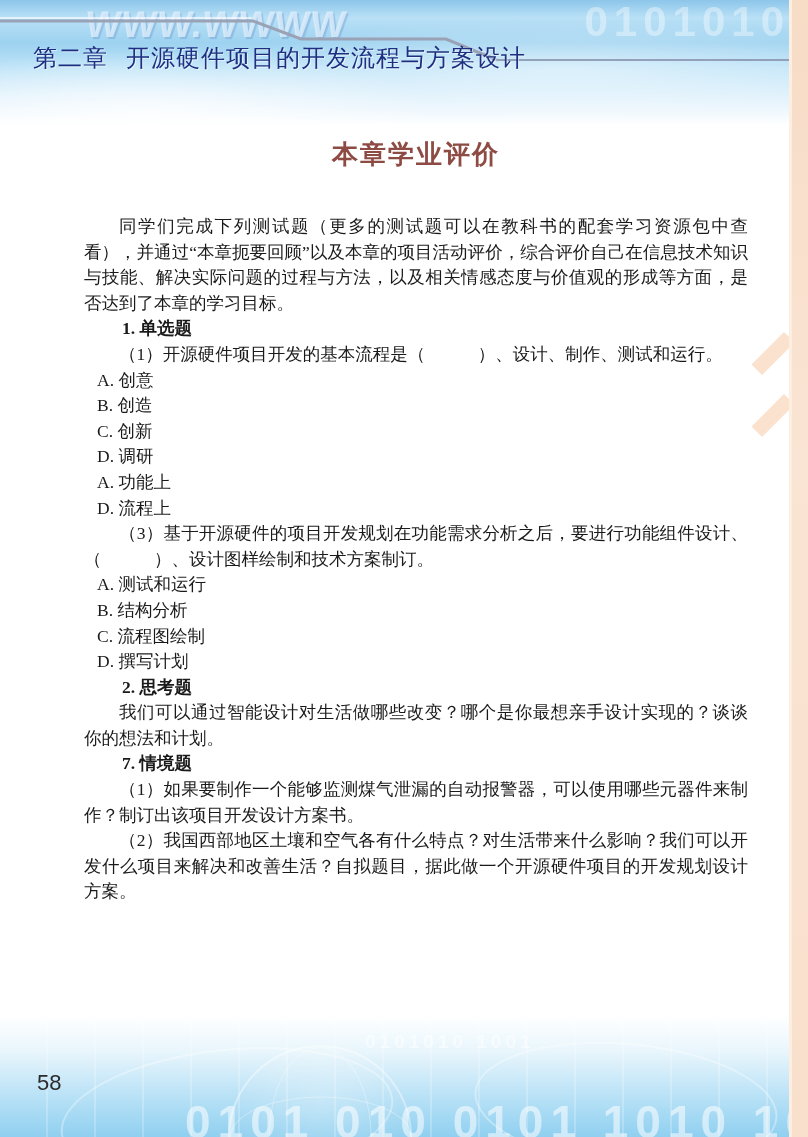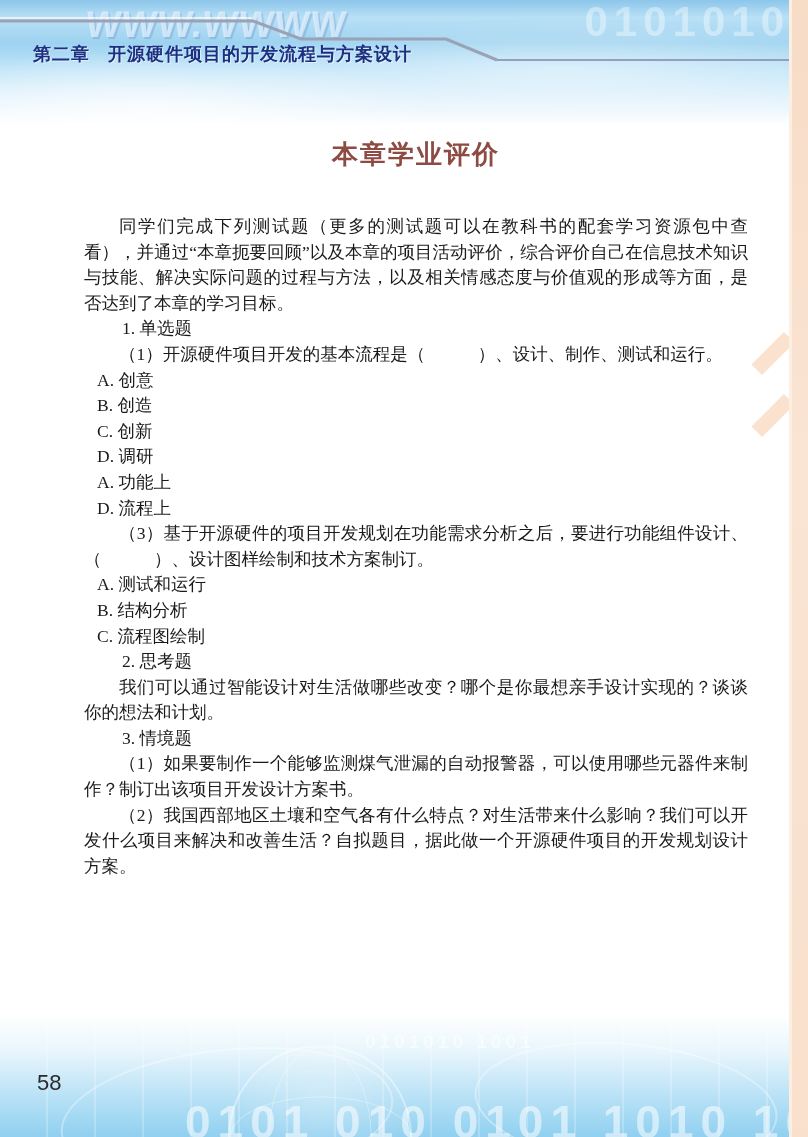--- a/index.html
+++ b/index.html
@@ -46,7 +46,7 @@
   .chapter-heading{
     position:absolute;left:33px;top:42px;
     font-family:"Liberation Sans", sans-serif;
-    font-weight:bold;font-size:18px;letter-spacing:1px;
+    font-weight:normal;font-size:24px;letter-spacing:1px;
     color:#1c2f80;
     text-shadow:1px 1px 0 rgba(255,255,255,.55);
     white-space:nowrap;

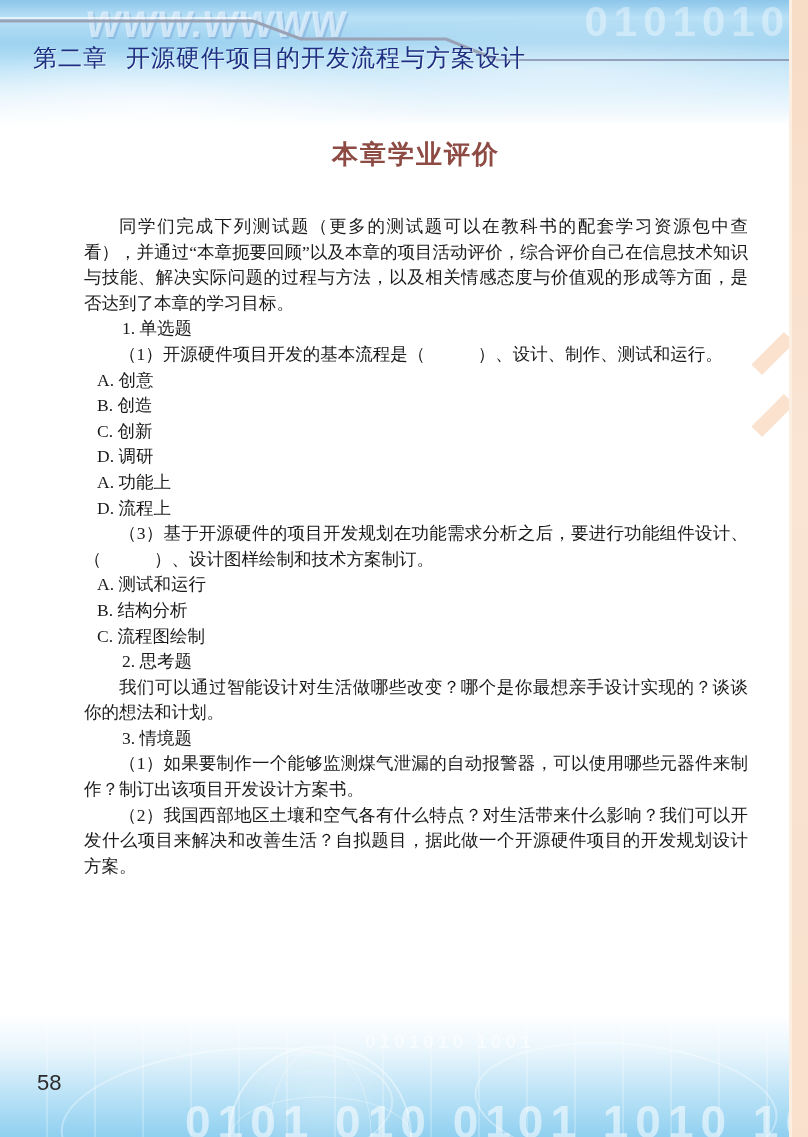--- a/index.html
+++ b/index.html
@@ -87,7 +87,7 @@
   .para{margin:0;text-indent:2em;}
   .section-heading{
     margin:0 0 0 38px;
-    font-weight:normal;
+    font-weight:bold;
     font-family:"Liberation Serif", serif;
   }
   .question-stem{margin:0;text-indent:2em;}

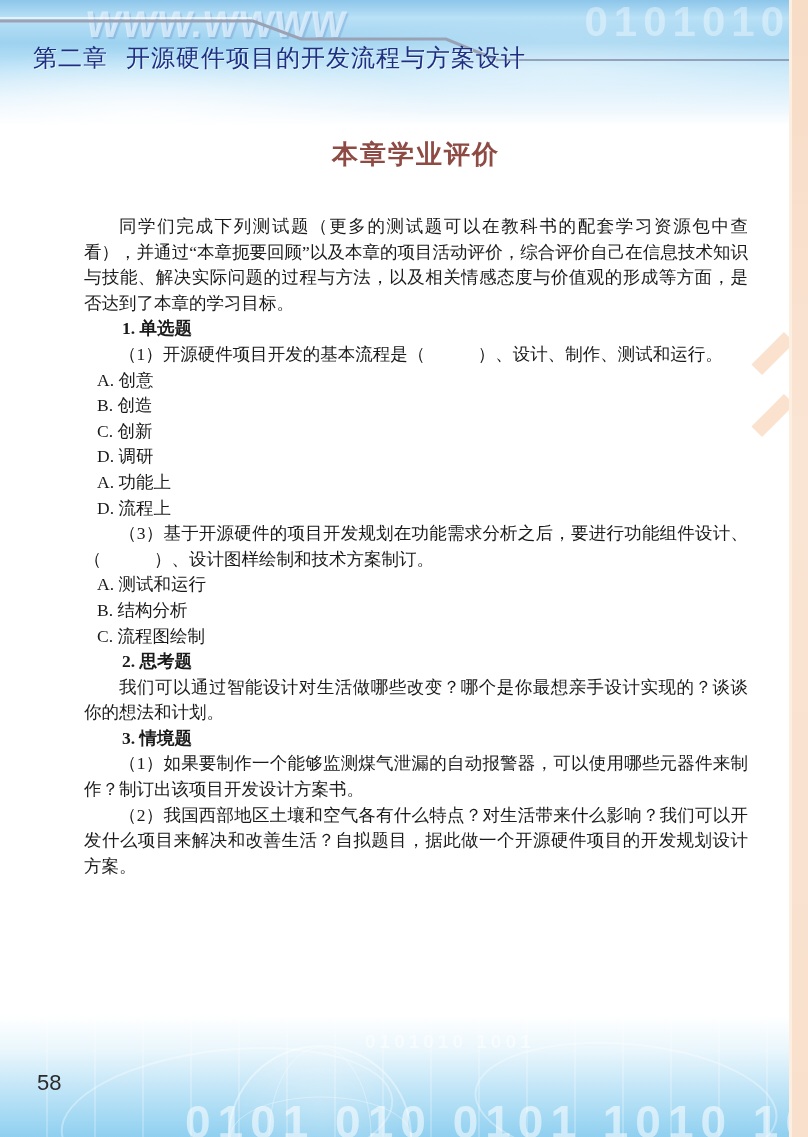--- a/index.html
+++ b/index.html
@@ -193,6 +193,7 @@
     <span class="option-line">A. 测试和运行</span>
     <span class="option-line">B. 结构分析</span>
     <span class="option-line">C. 流程图绘制</span>
+    <span class="option-line">D. 撰写计划</span>
 
     <p class="section-heading">2. 思考题</p>
     <p class="para">我们可以通过智能设计对生活做哪些改变？哪个是你最想亲手设计实现的？谈谈你的想法和计划。</p>

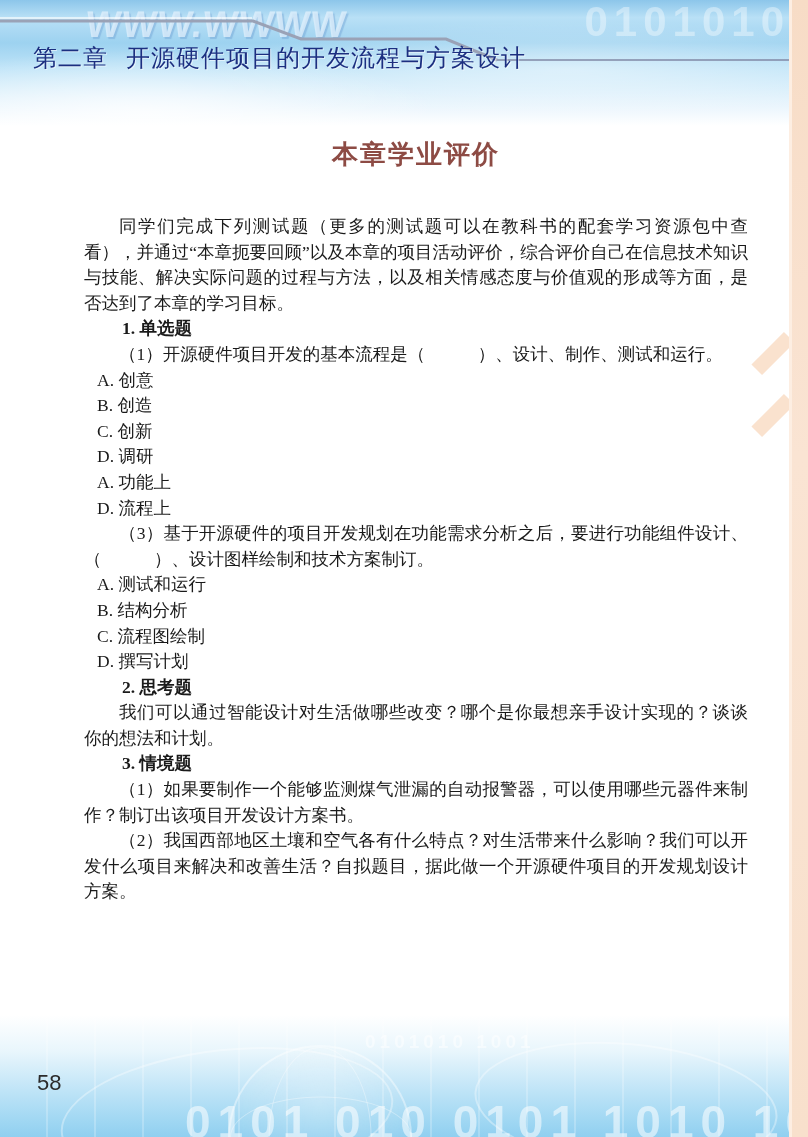--- a/index.html
+++ b/index.html
@@ -198,7 +198,7 @@
     <p class="section-heading">2. 思考题</p>
     <p class="para">我们可以通过智能设计对生活做哪些改变？哪个是你最想亲手设计实现的？谈谈你的想法和计划。</p>
 
-    <p class="section-heading">3. 情境题</p>
+    <p class="section-heading">7. 情境题</p>
     <p class="para">（1）如果要制作一个能够监测煤气泄漏的自动报警器，可以使用哪些元器件来制作？制订出该项目开发设计方案书。</p>
     <p class="para">（2）我国西部地区土壤和空气各有什么特点？对生活带来什么影响？我们可以开发什么项目来解决和改善生活？自拟题目，据此做一个开源硬件项目的开发规划设计方案。</p>
   </div>

